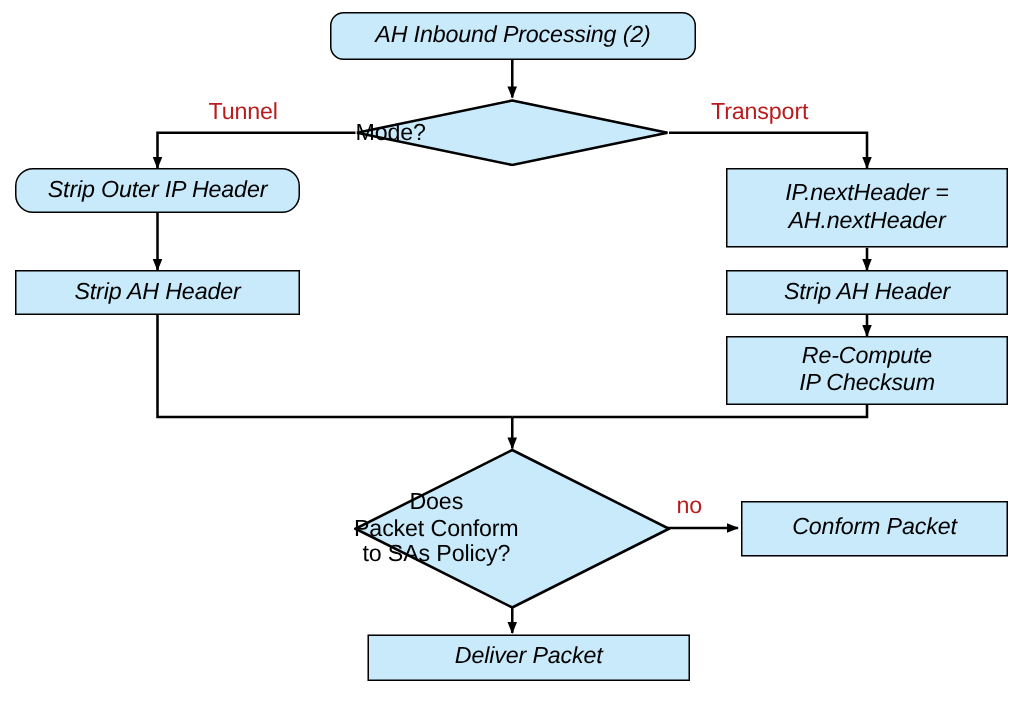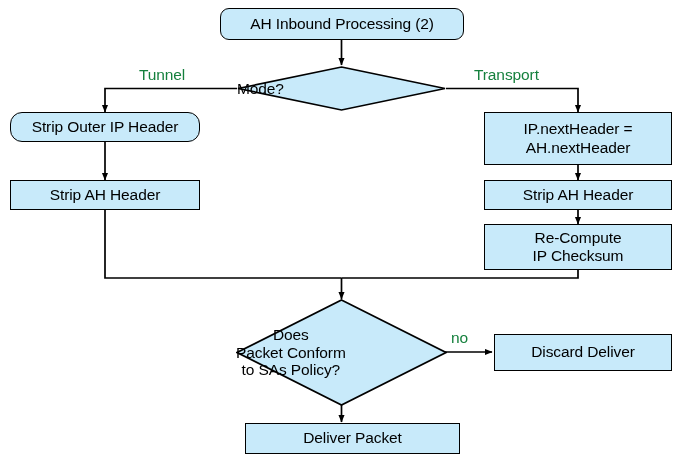--- a/index.html
+++ b/index.html
@@ -40,6 +40,7 @@
     line-height: 1.18;
     white-space: pre-line;
     letter-spacing: -0.1px;
+    font-style: italic;
   }
   .node.rounded { border-radius: 9px; }
   .diamond-wrap {

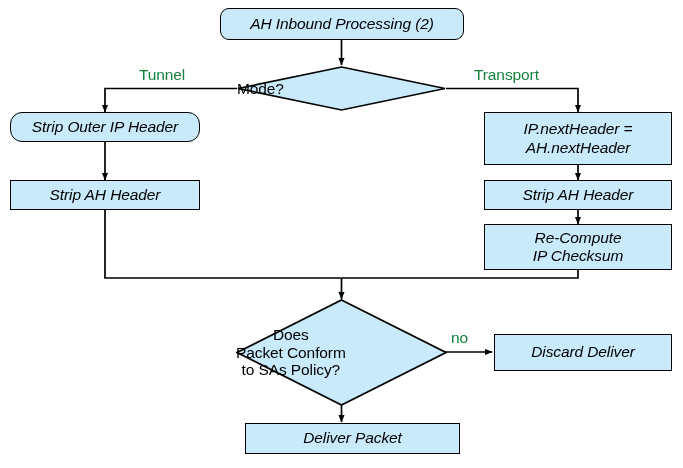--- a/index.html
+++ b/index.html
@@ -67,7 +67,7 @@
   .edge-label {
     position: absolute;
     font-size: 15.5px;
-    color: #15803d;
+    color: #b91c1c;
     white-space: nowrap;
     letter-spacing: -0.1px;
   }

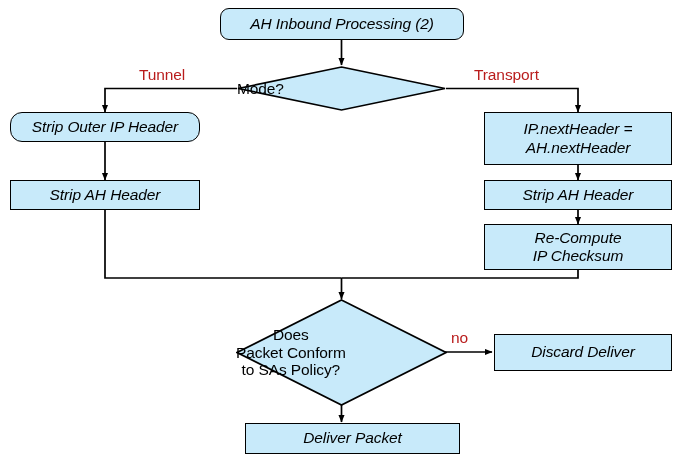--- a/index.html
+++ b/index.html
@@ -147,7 +147,7 @@
 
   <div class="edge-label" style="left:358px; top:423px;text-align:right;">yes</div>
 
-  <div class="node" style="left:494px; top:334px; width:178px; height:37px;">Discard Deliver</div>
+  <div class="node" style="left:494px; top:334px; width:178px; height:37px;">Conform Packet</div>
 
   <div class="node" style="left:245px; top:423px; width:215px; height:31px;">Deliver Packet</div>
 

